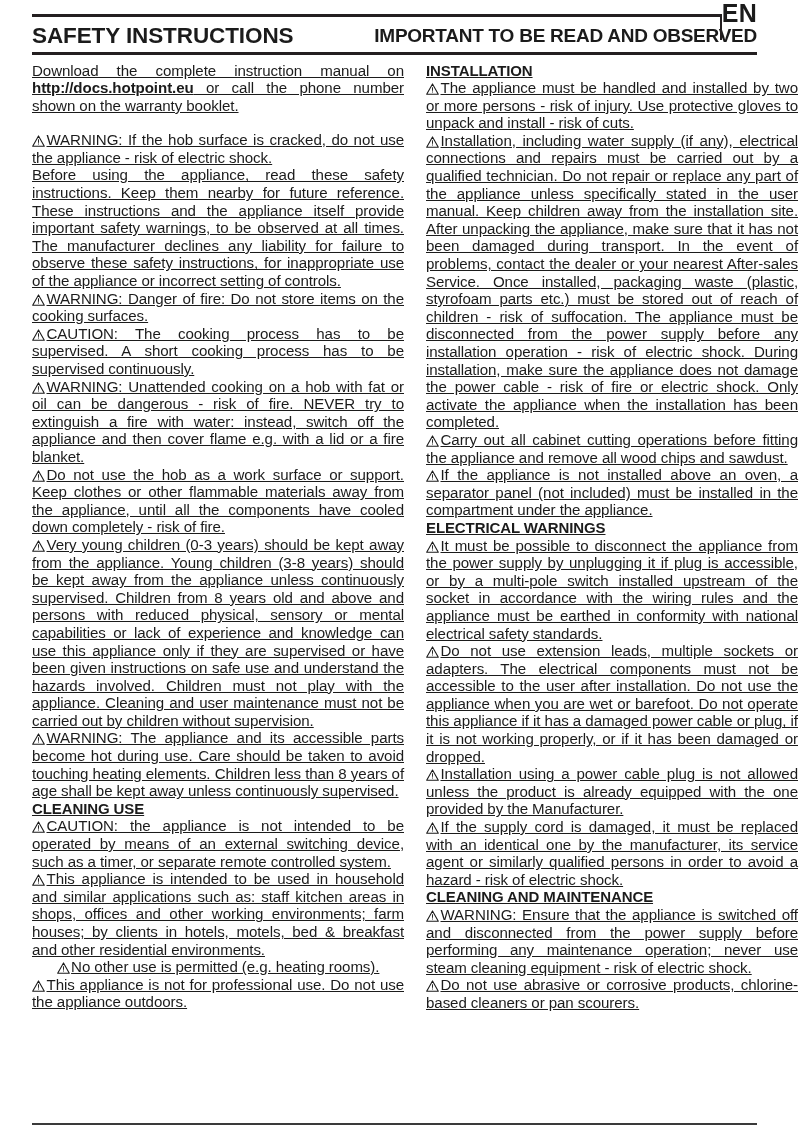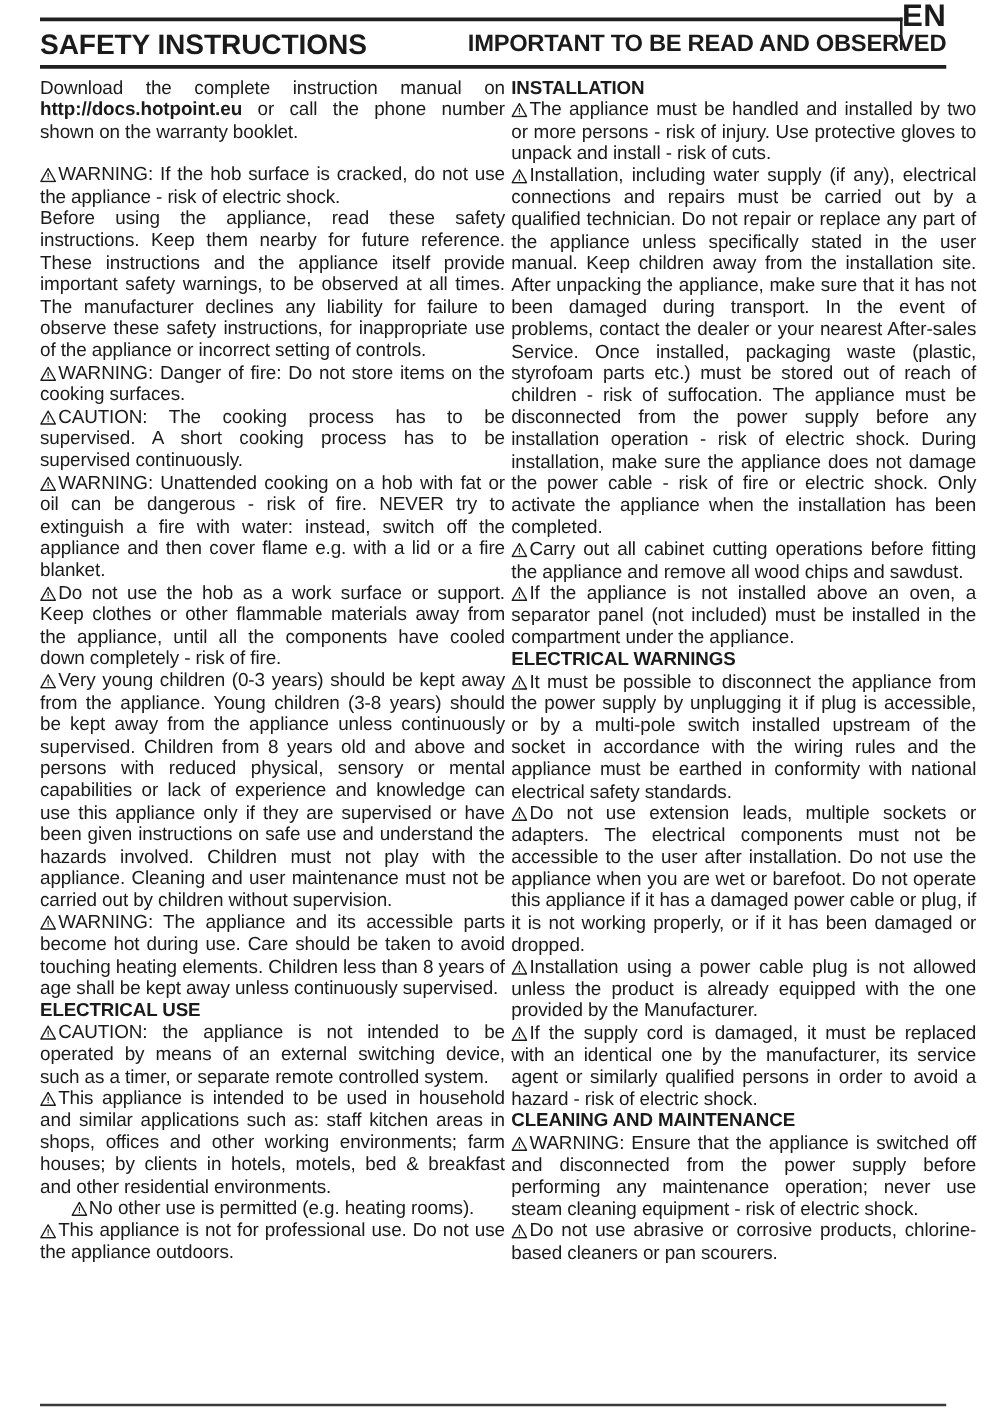--- a/index.html
+++ b/index.html
@@ -77,8 +77,9 @@
   
   .columns {
     display: flex;
-    gap: 5px;
+    gap: 22px;
     margin-top: 7px;
+    text-decoration: underline;
   }
   .col {
     width: 372px;

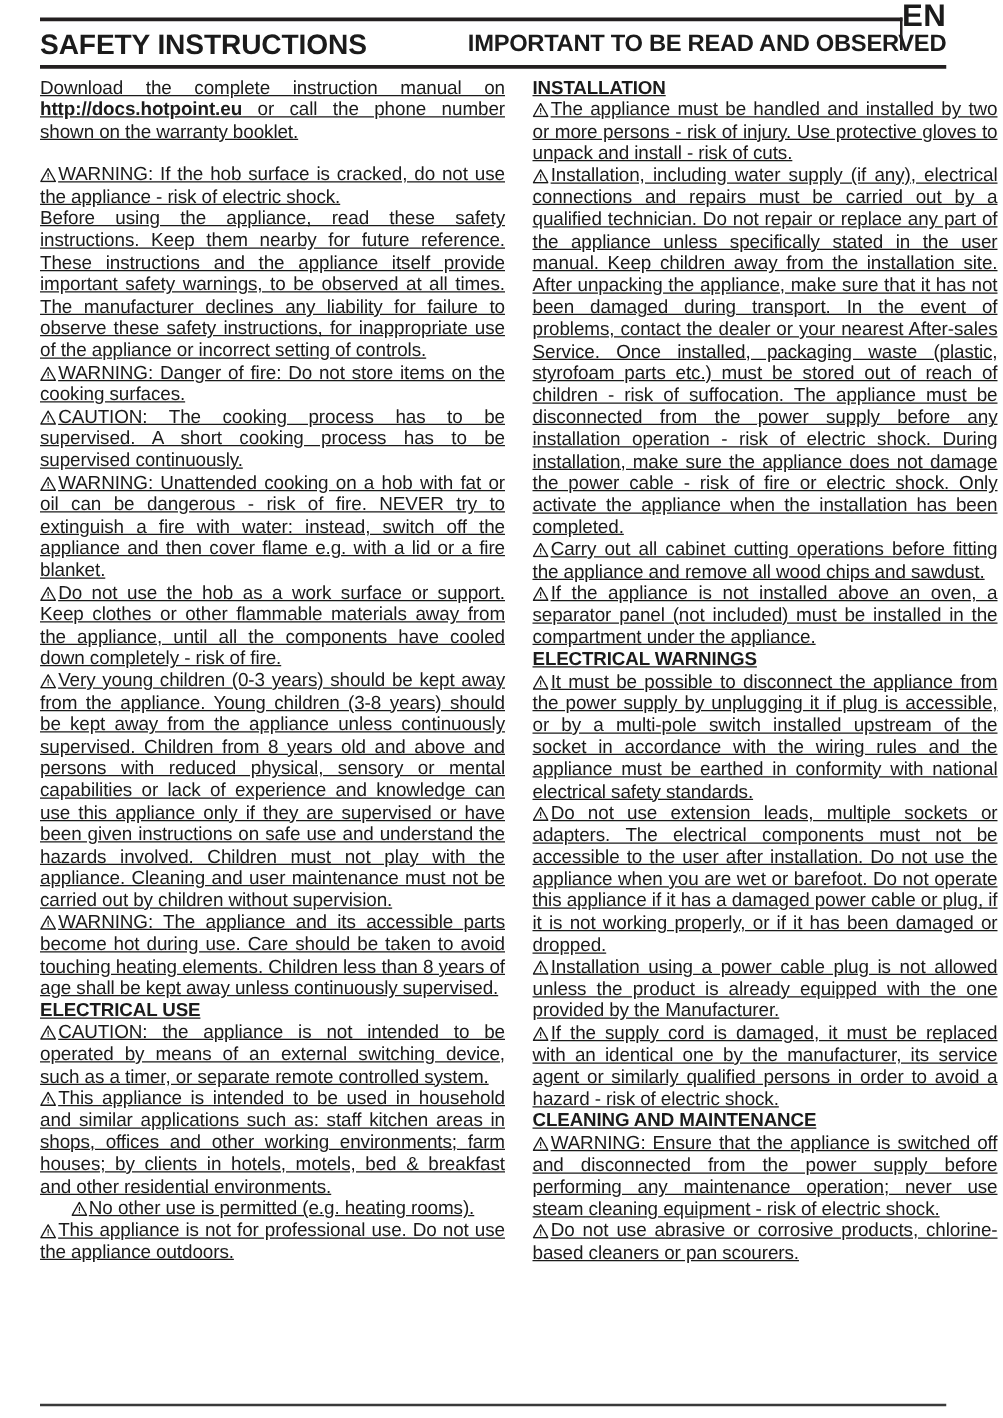--- a/index.html
+++ b/index.html
@@ -199,7 +199,7 @@
               <rect x="6.05" y="8.5" width="0.95" height="1" fill="#1b1b1b"></rect>
             </svg></span><span>WARNING: The appliance and its accessible parts become hot during use. Care should be taken to avoid touching heating elements. Children less than 8 years of age shall be kept away unless continuously supervised.</span></p>
 
-      <p class="sec-head">ELECTRICAL USE</p>
+      <p class="sec-head">CLEANING USE</p>
 
       <p class="txt"><span class="warn"><svg width="13" height="12" viewBox="0 0 13 12">
               <path d="M6.5 0.9 L12.3 11.2 L0.7 11.2 Z" fill="none" stroke="#1b1b1b" stroke-width="1.1" stroke-linejoin="round"></path>

